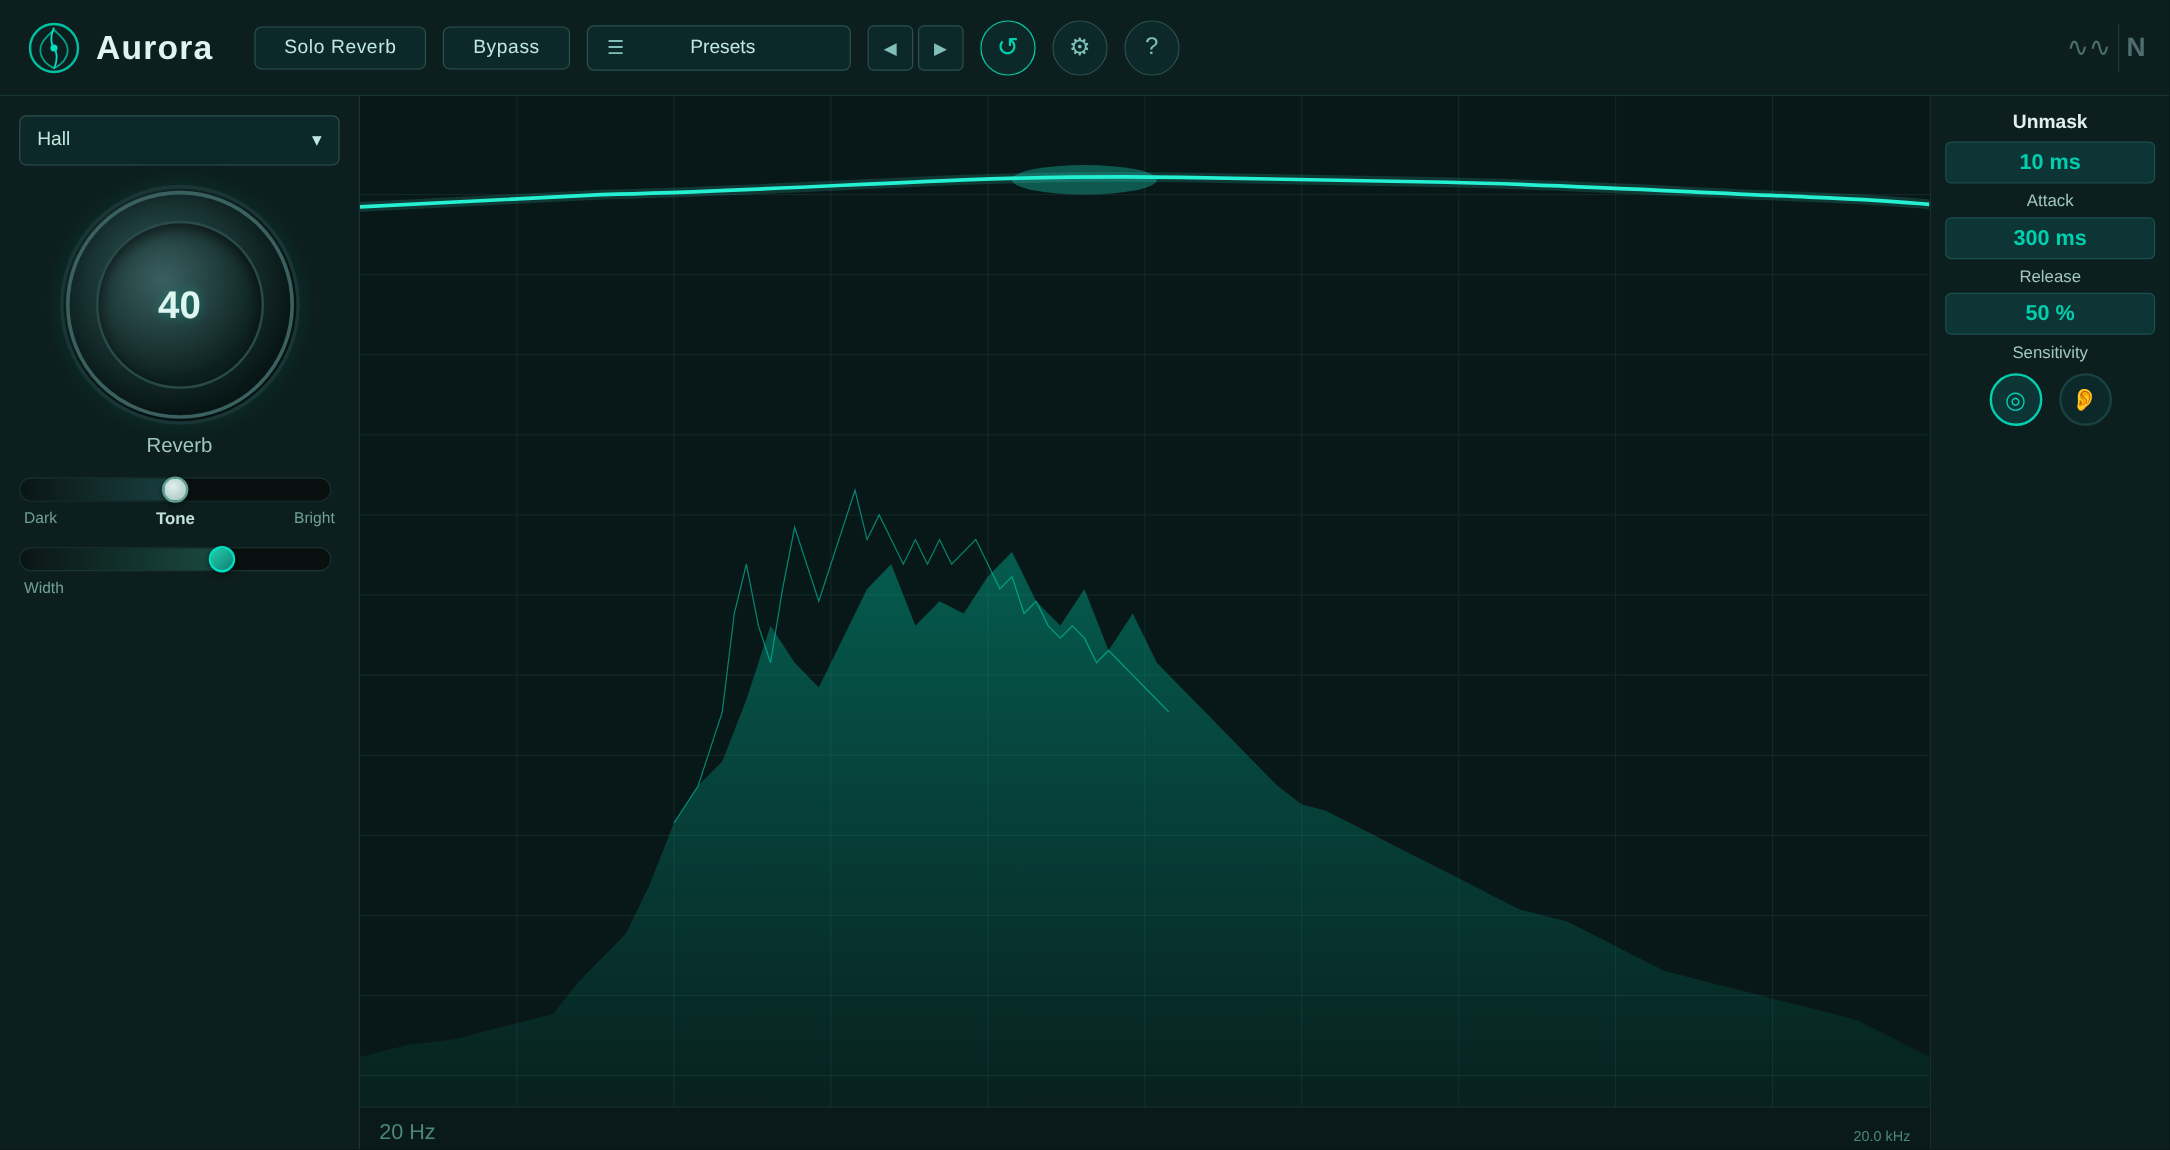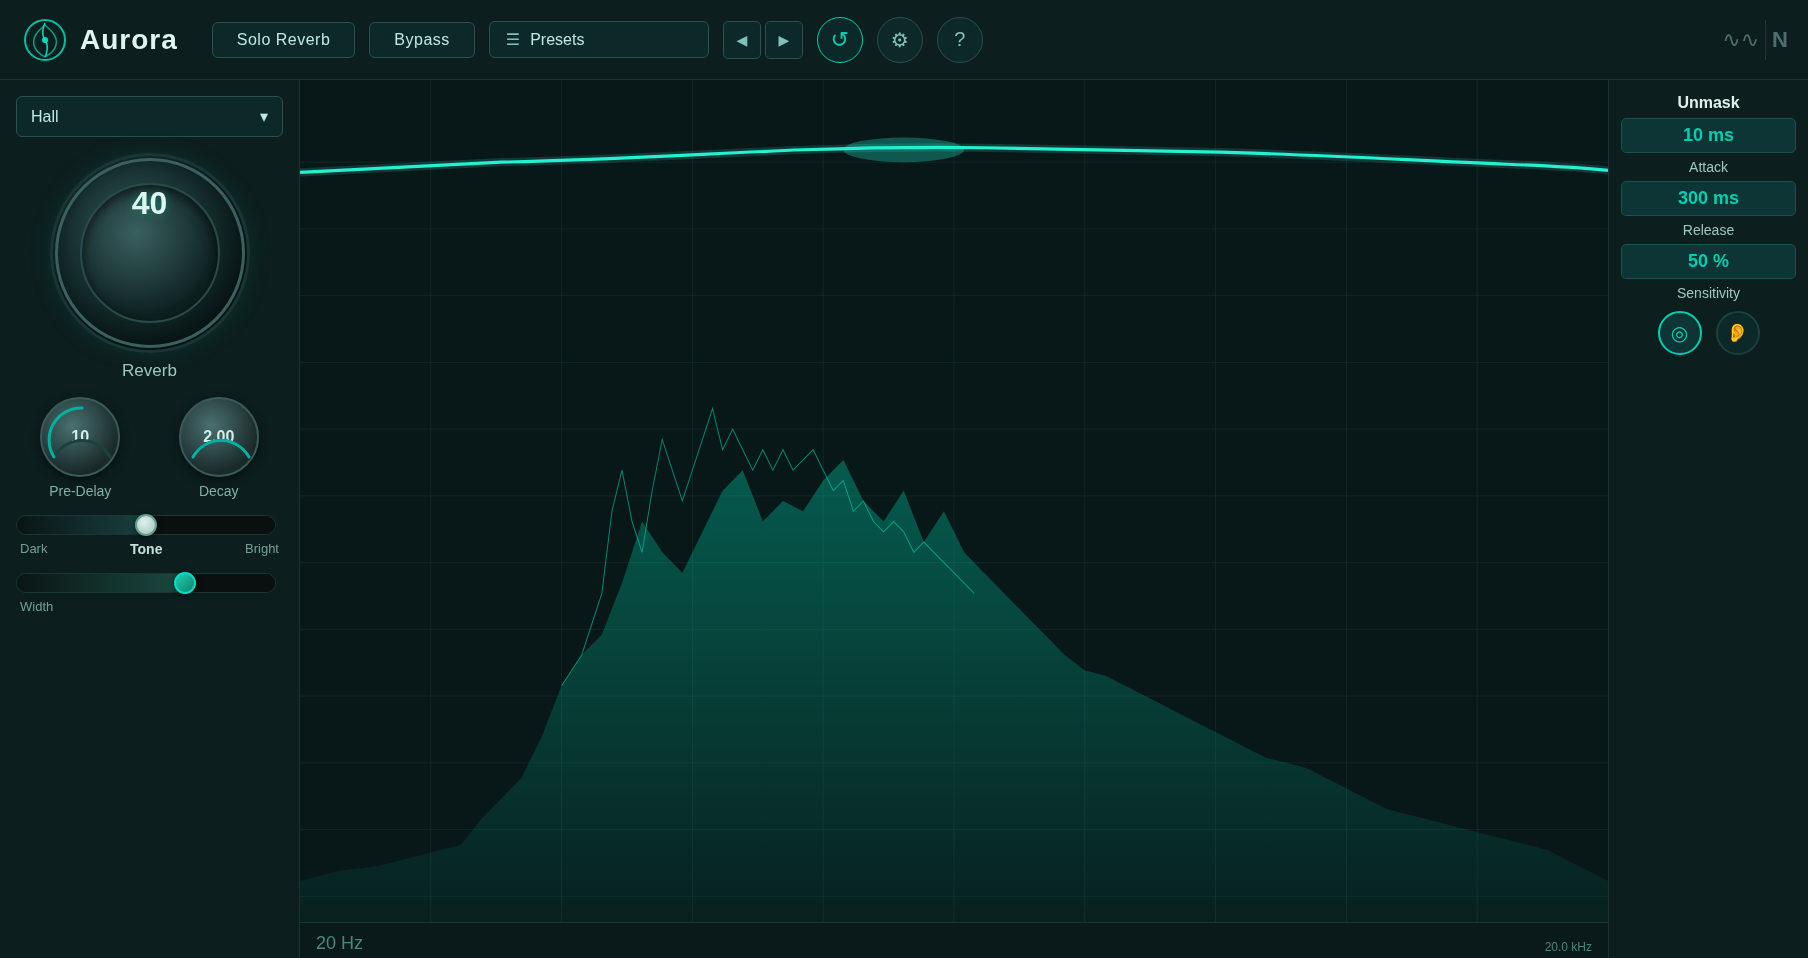--- a/index.html
+++ b/index.html
@@ -82,6 +82,7 @@
       font-size: 16px;
       color: #c0e8e0;
       flex: 1;
+      margin-left: 45px;
     }
 
     .nav-arrows {

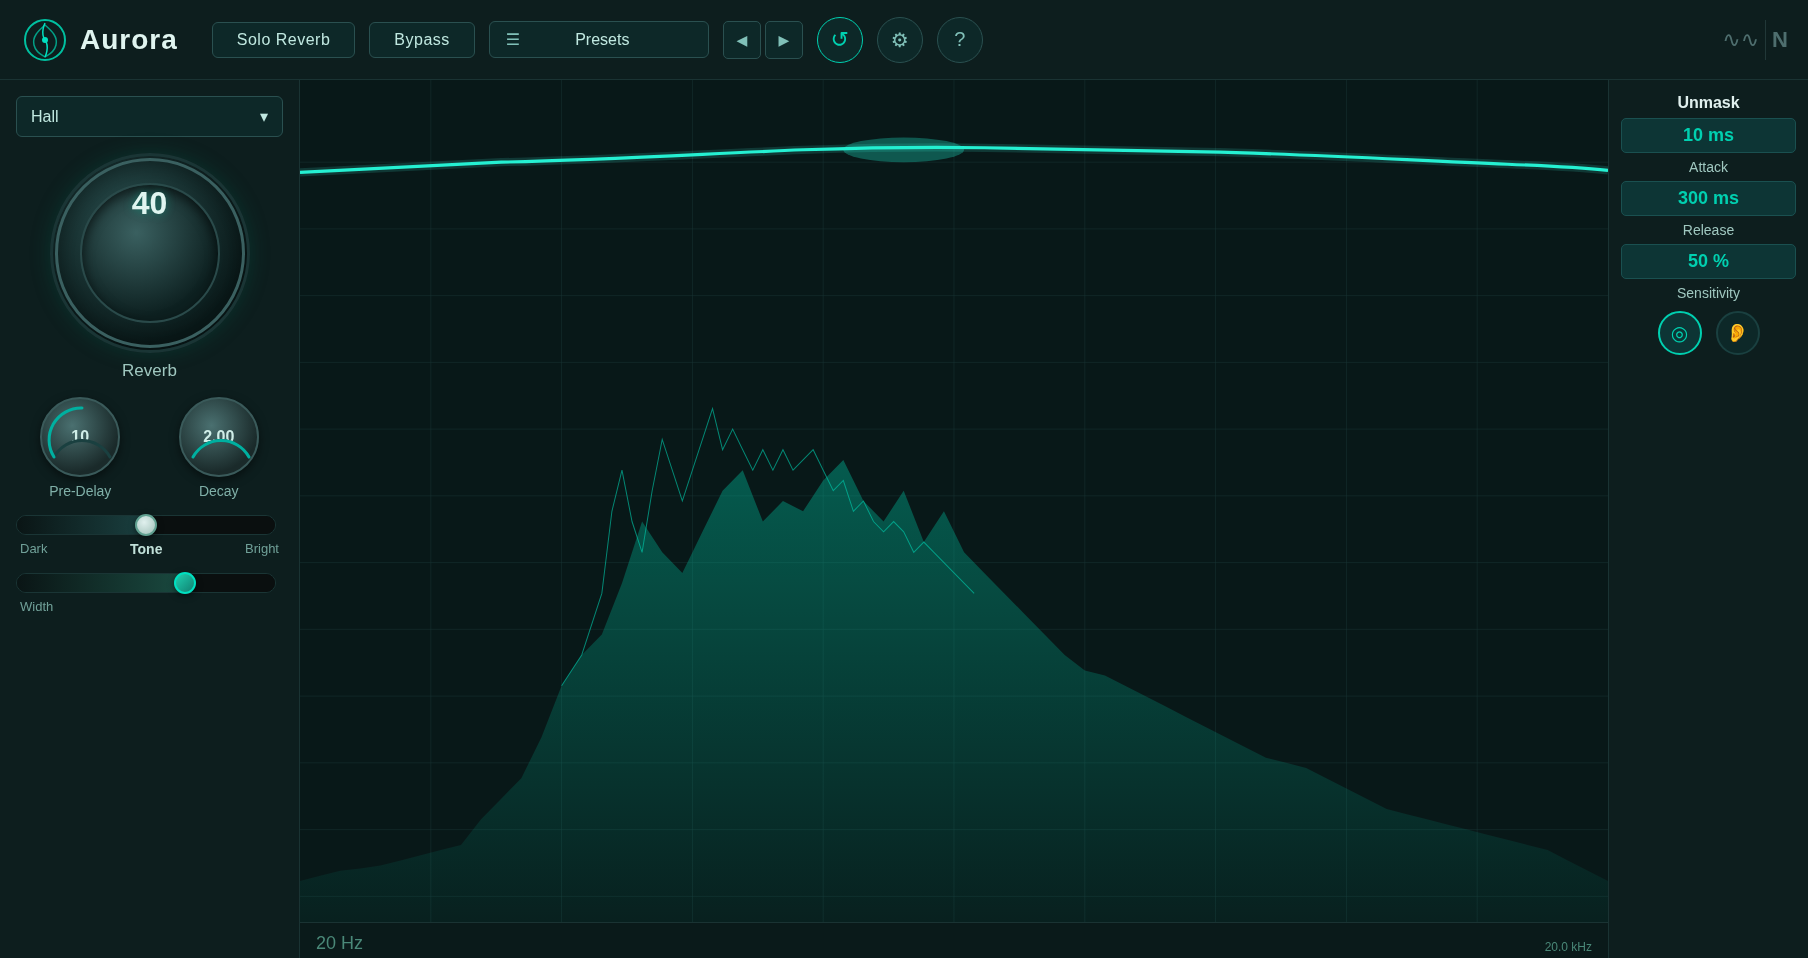--- a/index.html
+++ b/index.html
@@ -218,6 +218,7 @@
       background: radial-gradient(circle at 40% 35%, #3a6060, #0d2020 70%);
       border: 2px solid #2a4a4a;
       display: flex;
+      align-items: center;
       justify-content: center;
       position: relative;
       box-shadow: inset 0 4px 12px rgba(0,0,0,0.6);

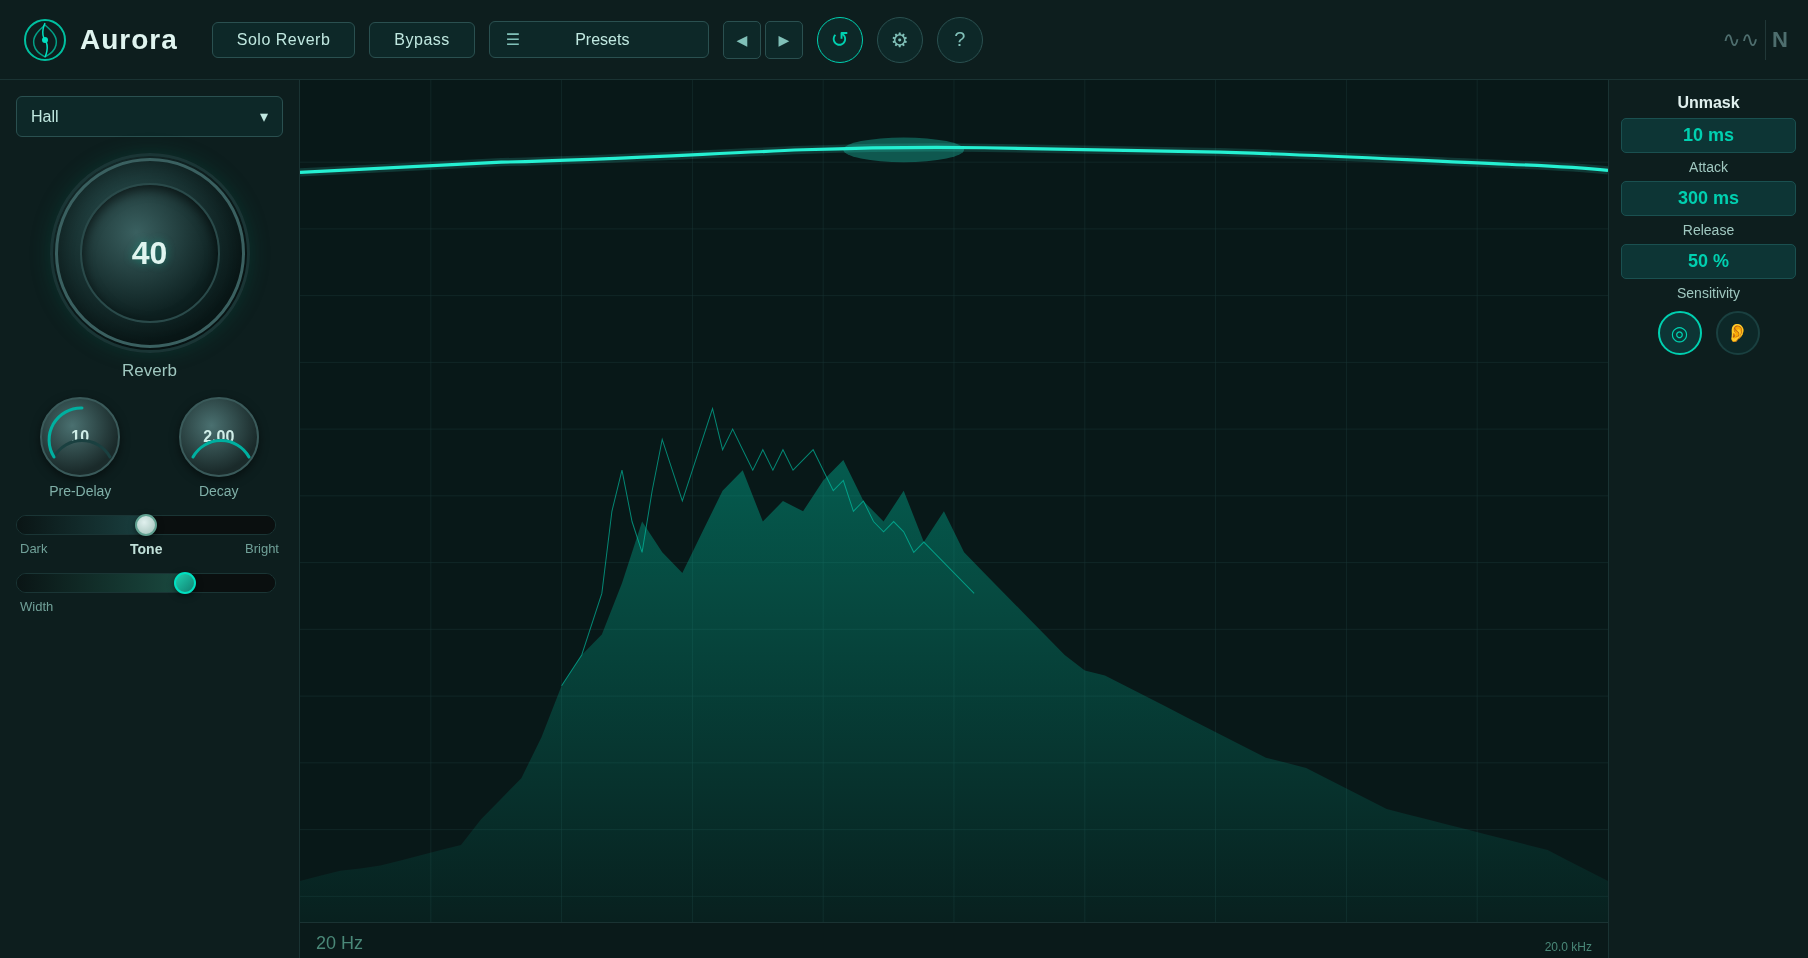--- a/index.html
+++ b/index.html
@@ -601,28 +601,6 @@
         <span class="knob-label">Reverb</span>
       </div>
 
-      <div class="small-knobs-row">
-        <div class="small-knob-group">
-          <div class="small-knob">
-            <svg width="80" height="80" viewBox="0 0 80 80" style="position:absolute;top:0;left:0;">
-              <path d="M 12 58 A 32 32 0 0 1 68 58" fill="none" stroke="#1a4040" stroke-width="3" stroke-linecap="round"></path>
-              <path d="M 12 58 A 32 32 0 0 1 40 9" fill="none" stroke="#00b0a0" stroke-width="3" stroke-linecap="round"></path>
-            </svg>
-            <span class="small-knob-value">10</span>
-          </div>
-          <span class="small-knob-label">Pre-Delay</span>
-        </div>
-        <div class="small-knob-group">
-          <div class="small-knob">
-            <svg width="80" height="80" viewBox="0 0 80 80" style="position:absolute;top:0;left:0;">
-              <path d="M 12 58 A 32 32 0 0 1 68 58" fill="none" stroke="#1a4040" stroke-width="3" stroke-linecap="round"></path>
-              <path d="M 12 58 A 32 32 0 0 1 68 58" fill="none" stroke="#00b0a0" stroke-width="3" stroke-linecap="round"></path>
-            </svg>
-            <span class="small-knob-value">2.00</span>
-          </div>
-          <span class="small-knob-label">Decay</span>
-        </div>
-      </div>
 
       <div class="slider-group">
         <div class="slider-track" style="width:260px;">

